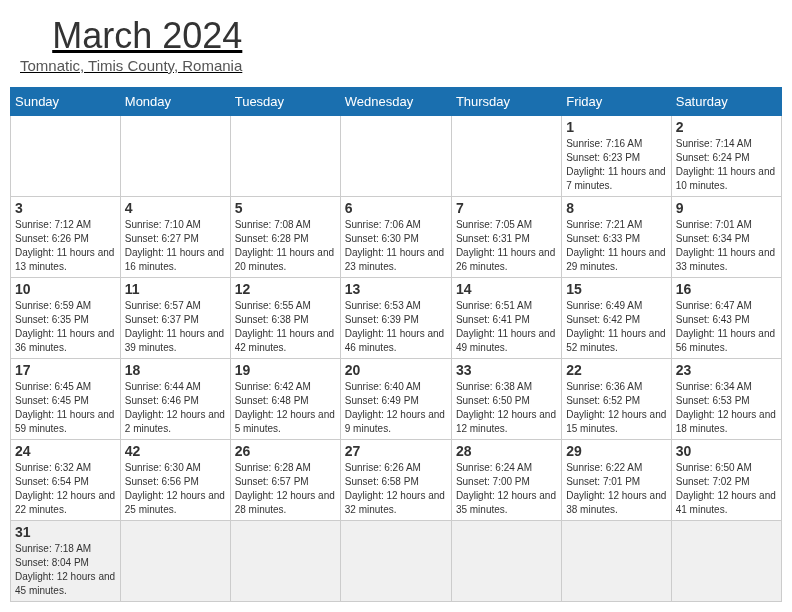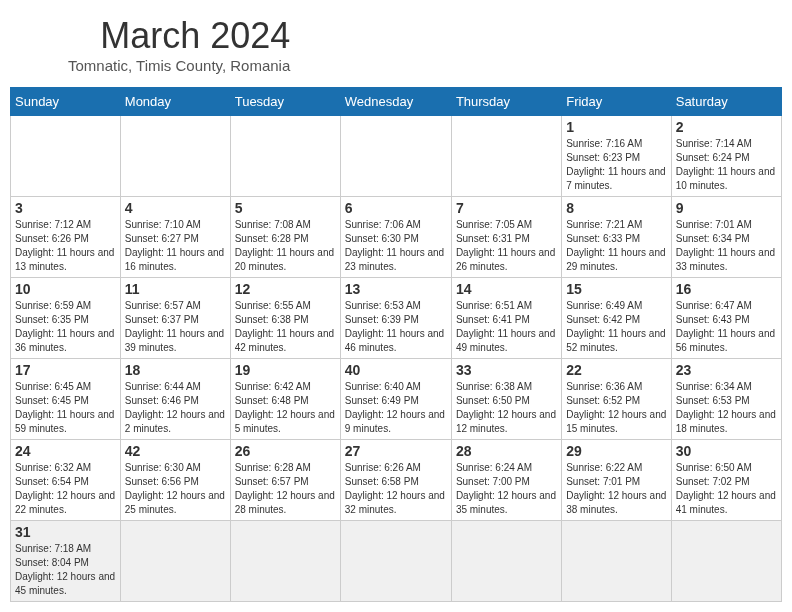--- a/index.html
+++ b/index.html
@@ -24,6 +24,7 @@
     }
     .title-section {
       text-align: right;
+      text-decoration: underline;
     }
     .month-year {
       font-size: 36px;

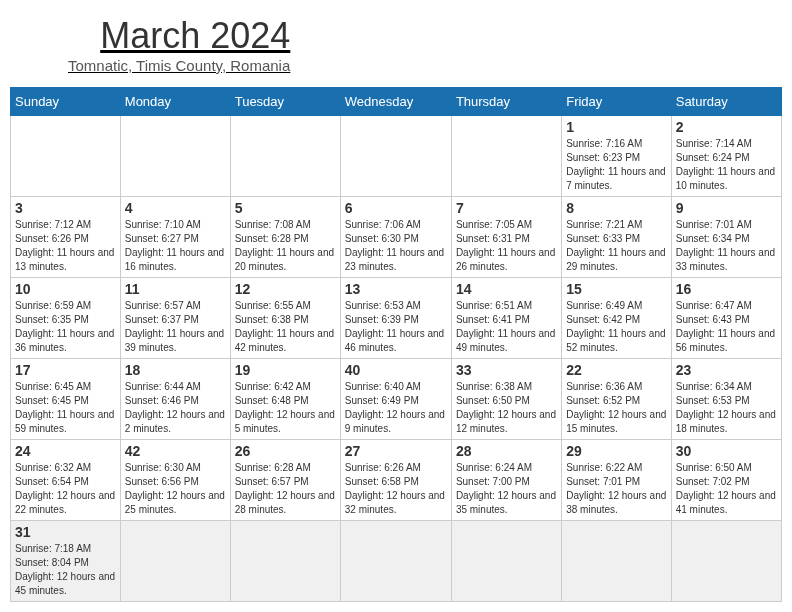--- a/index.html
+++ b/index.html
@@ -34,7 +34,6 @@
     .location {
       font-size: 15px;
       color: #555;
-      margin-left: 48px;
     }
     .calendar-table {
       width: 100%;

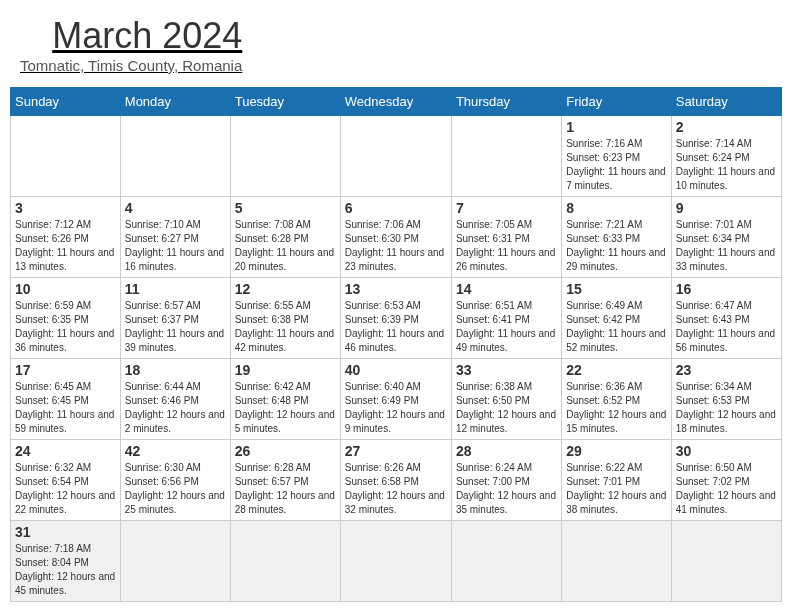--- a/index.html
+++ b/index.html
@@ -229,7 +229,7 @@
 Daylight: 12 hours and 5 minutes.</div>
         </td>
         <td>
-          <span class="day-number">40</span>
+          <span class="day-number">20</span>
           <div class="day-info">Sunrise: 6:40 AM
 Sunset: 6:49 PM
 Daylight: 12 hours and 9 minutes.</div>

